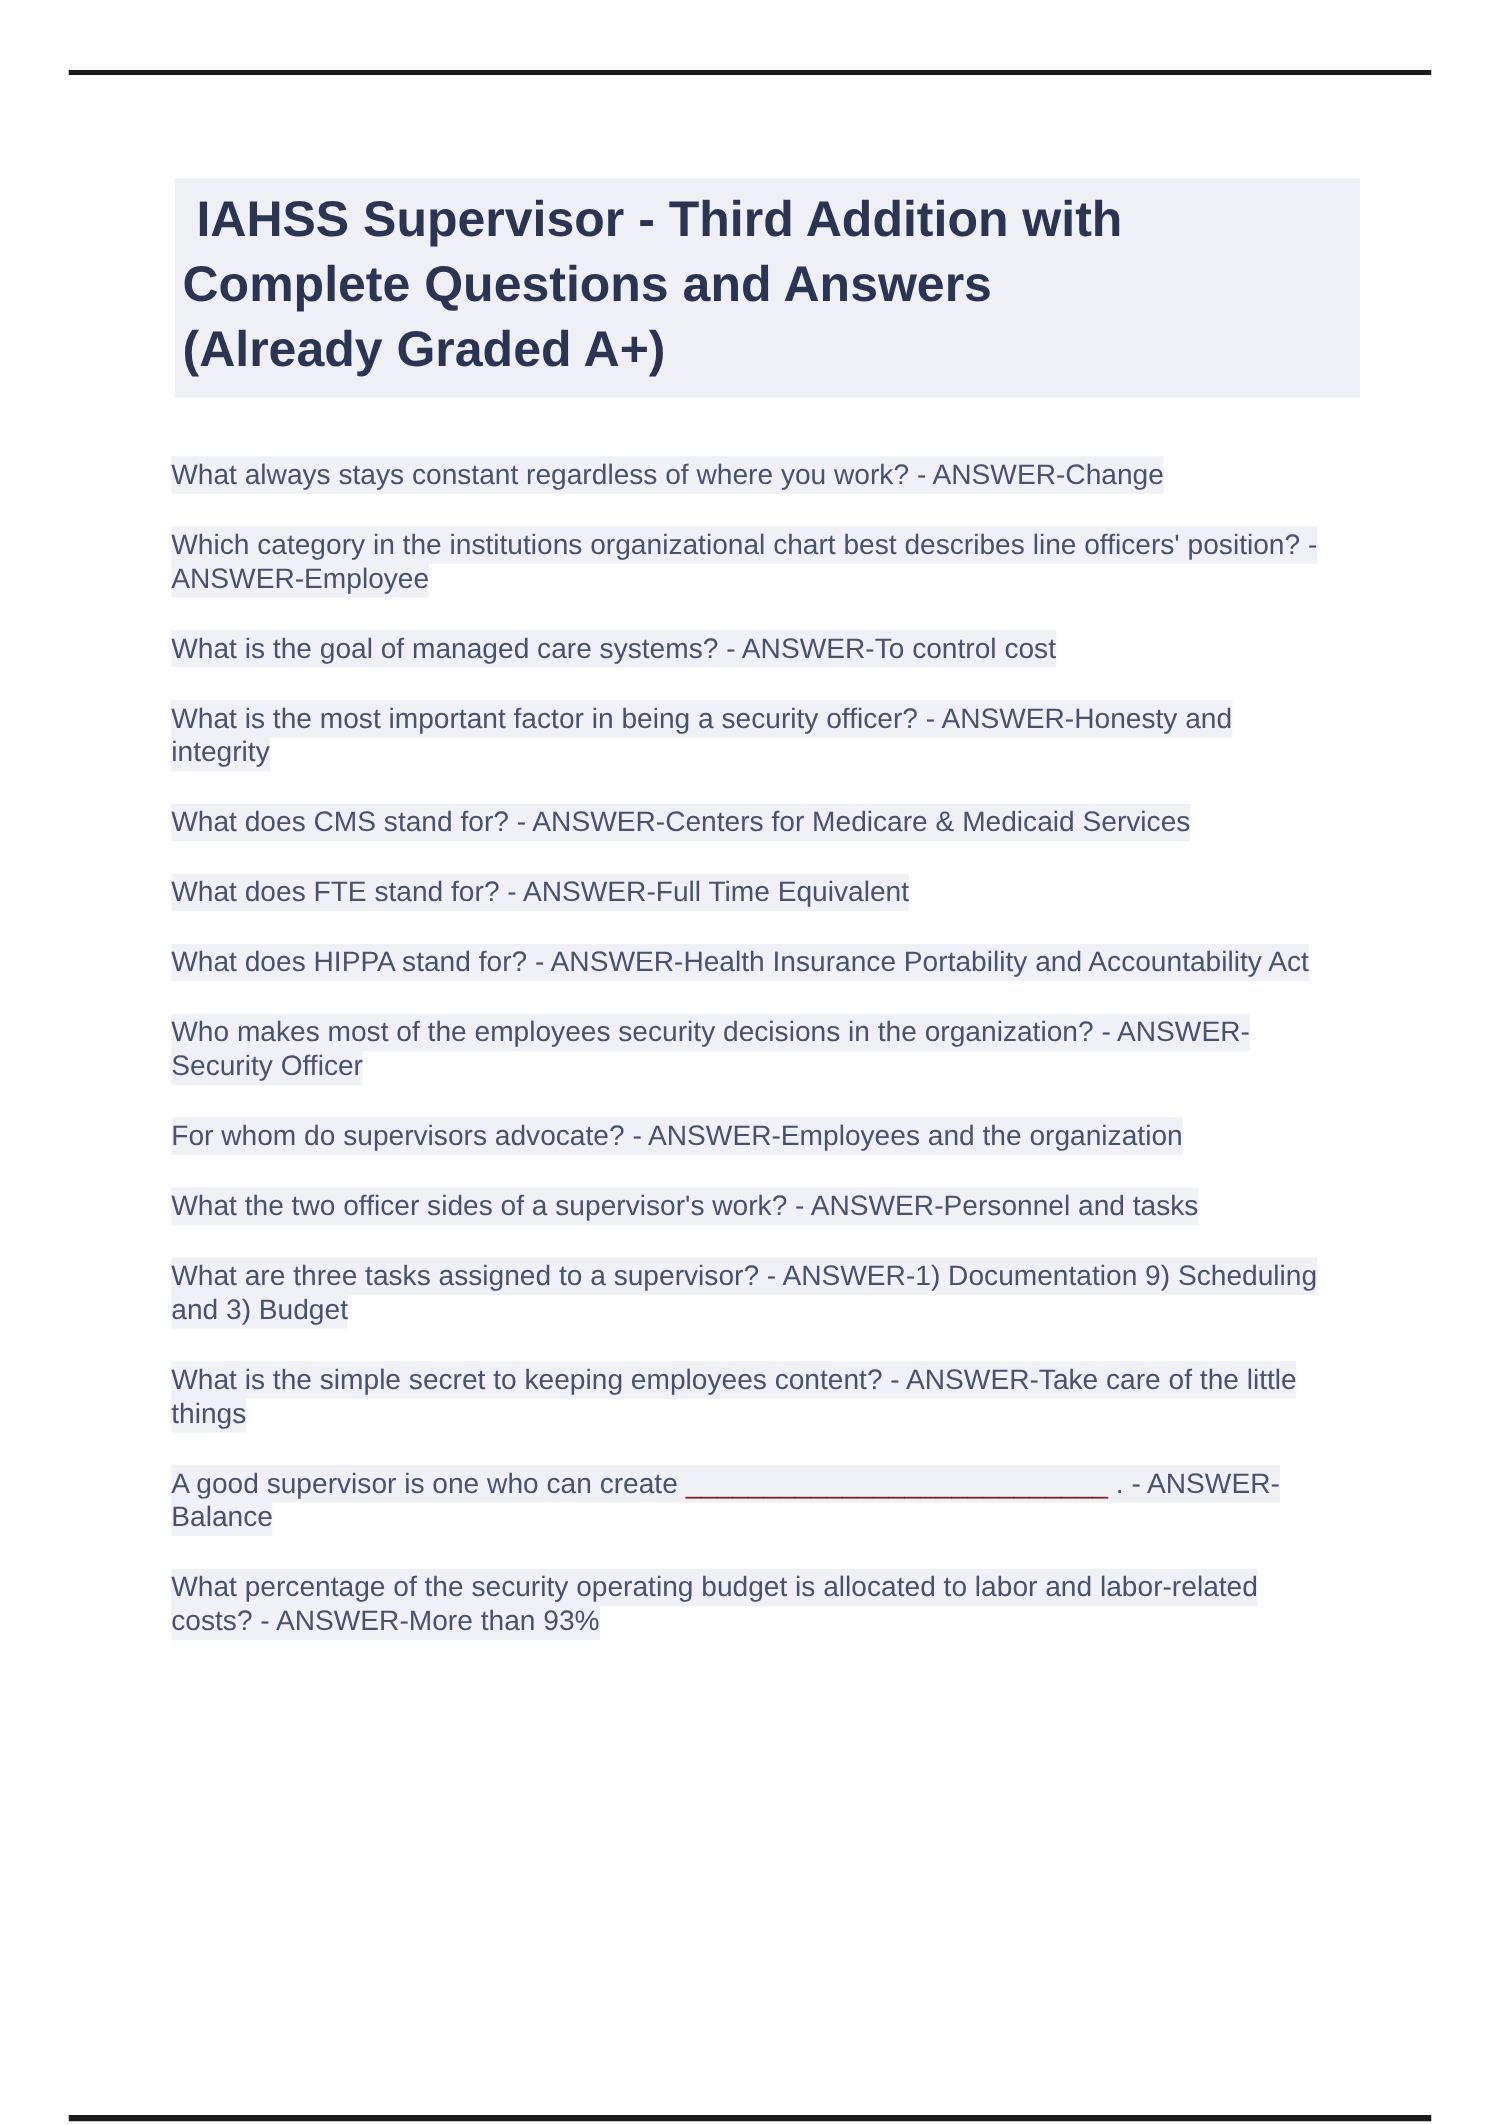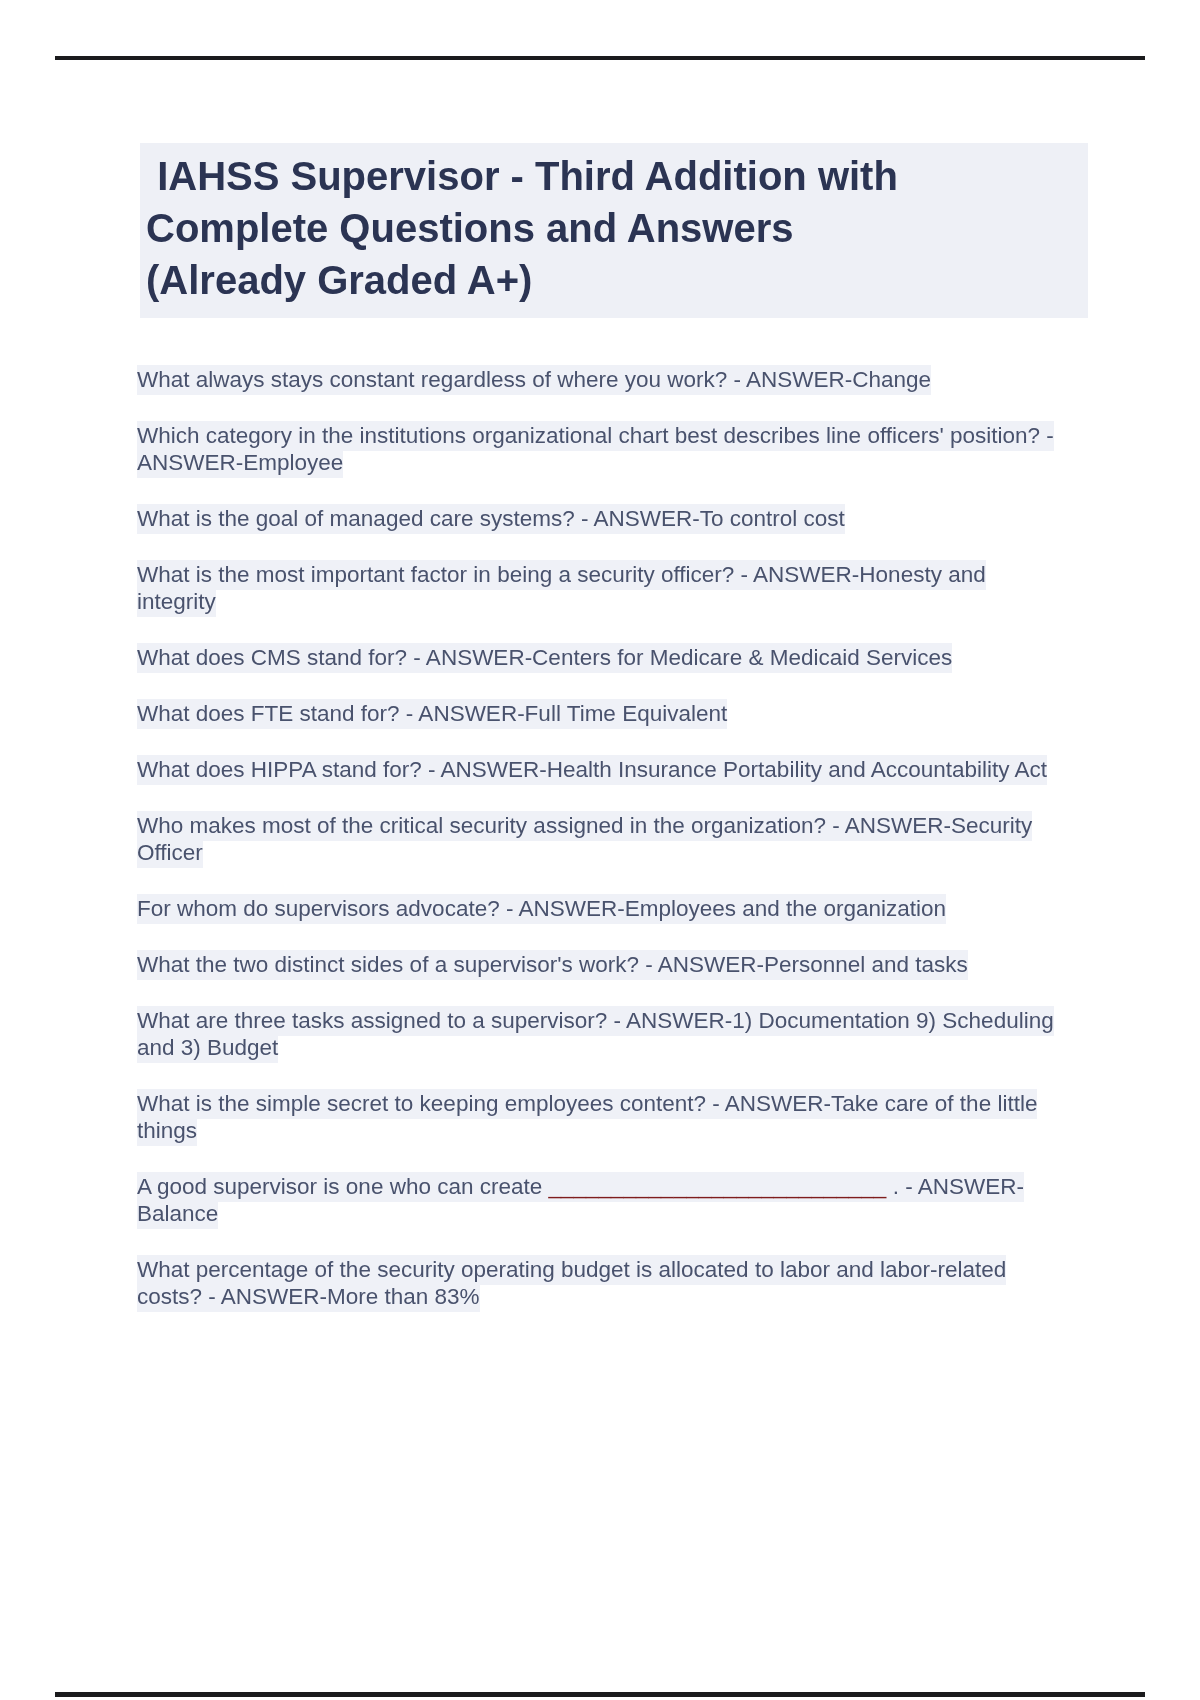--- a/index.html
+++ b/index.html
@@ -77,7 +77,7 @@
       <p class="qa-item"><span class="hl">What does CMS stand for? - ANSWER-Centers for Medicare &amp; Medicaid Services</span></p>
       <p class="qa-item"><span class="hl">What does FTE stand for? - ANSWER-Full Time Equivalent</span></p>
       <p class="qa-item"><span class="hl">What does HIPPA stand for? - ANSWER-Health Insurance Portability and Accountability Act</span></p>
-      <p class="qa-item"><span class="hl">Who makes most of the critical security assigned in the organization? - ANSWER-Security Officer</span></p>
+      <p class="qa-item"><span class="hl">Who makes most of the employees security decisions in the organization? - ANSWER-Security Officer</span></p>
       <p class="qa-item"><span class="hl">For whom do supervisors advocate? - ANSWER-Employees and the organization</span></p>
       <p class="qa-item"><span class="hl">What the two distinct sides of a supervisor's work? - ANSWER-Personnel and tasks</span></p>
       <p class="qa-item"><span class="hl">What are three tasks assigned to a supervisor? - ANSWER-1) Documentation 9) Scheduling and 3) Budget</span></p>

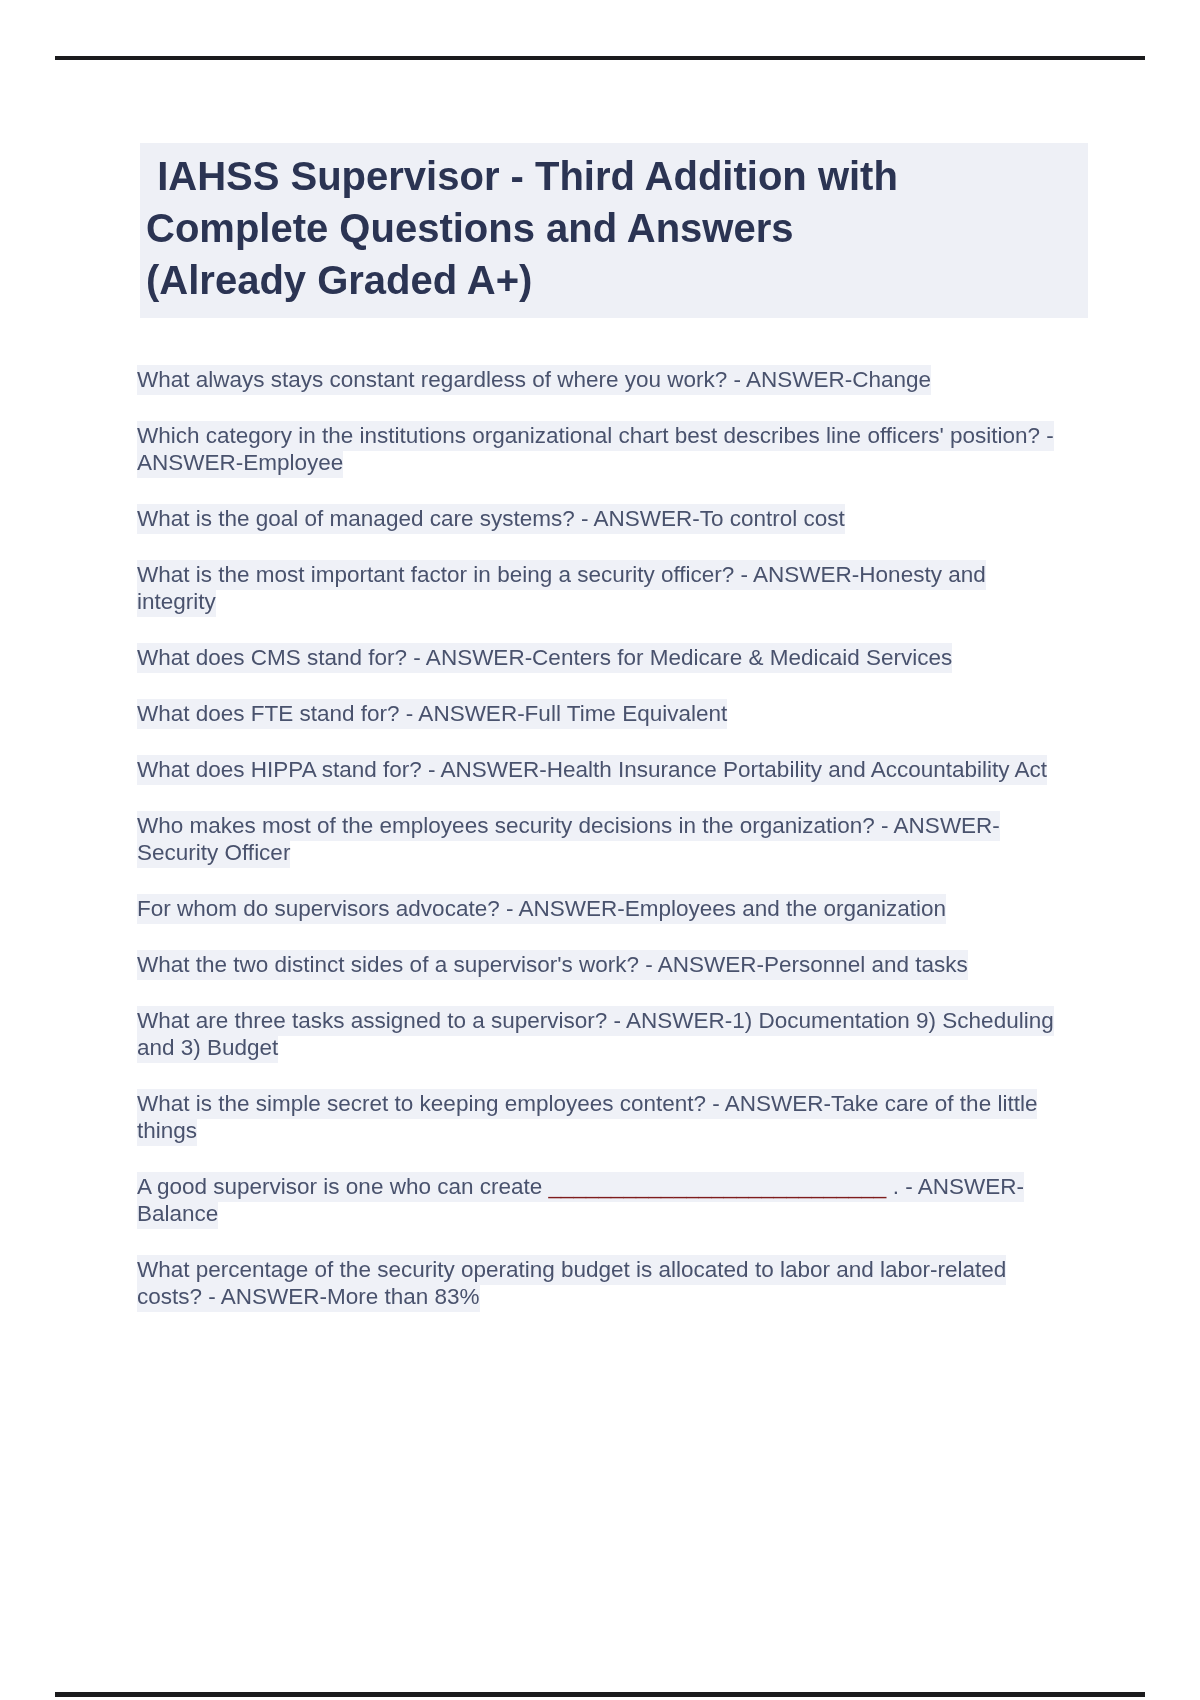--- a/index.html
+++ b/index.html
@@ -79,7 +79,7 @@
       <p class="qa-item"><span class="hl">What does HIPPA stand for? - ANSWER-Health Insurance Portability and Accountability Act</span></p>
       <p class="qa-item"><span class="hl">Who makes most of the employees security decisions in the organization? - ANSWER-Security Officer</span></p>
       <p class="qa-item"><span class="hl">For whom do supervisors advocate? - ANSWER-Employees and the organization</span></p>
-      <p class="qa-item"><span class="hl">What the two distinct sides of a supervisor's work? - ANSWER-Personnel and tasks</span></p>
+      <p class="qa-item"><span class="hl">What the two officer sides of a supervisor's work? - ANSWER-Personnel and tasks</span></p>
       <p class="qa-item"><span class="hl">What are three tasks assigned to a supervisor? - ANSWER-1) Documentation 9) Scheduling and 3) Budget</span></p>
       <p class="qa-item"><span class="hl">What is the simple secret to keeping employees content? - ANSWER-Take care of the little things</span></p>
       <p class="qa-item"><span class="hl">A good supervisor is one who can create <span class="blank">___________________________</span> . - ANSWER-Balance</span></p>

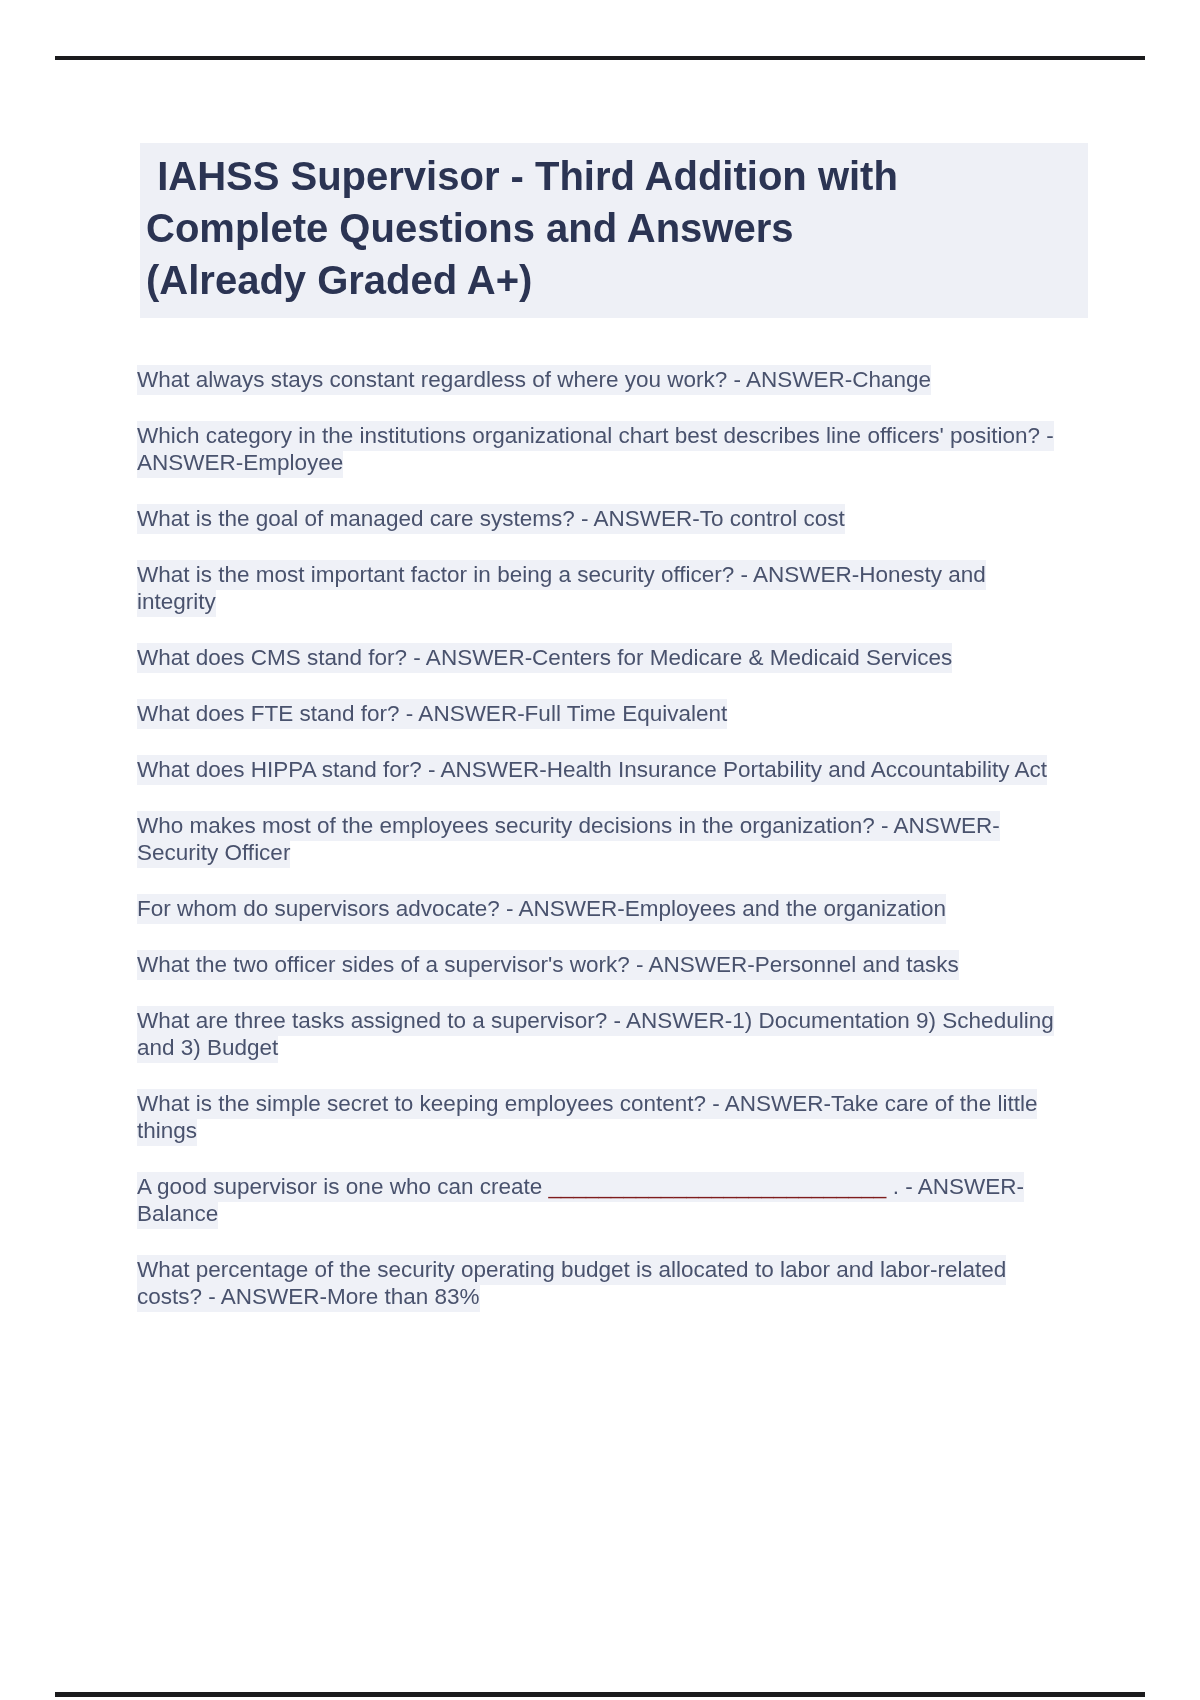--- a/index.html
+++ b/index.html
@@ -83,7 +83,7 @@
       <p class="qa-item"><span class="hl">What are three tasks assigned to a supervisor? - ANSWER-1) Documentation 9) Scheduling and 3) Budget</span></p>
       <p class="qa-item"><span class="hl">What is the simple secret to keeping employees content? - ANSWER-Take care of the little things</span></p>
       <p class="qa-item"><span class="hl">A good supervisor is one who can create <span class="blank">___________________________</span> . - ANSWER-Balance</span></p>
-      <p class="qa-item"><span class="hl">What percentage of the security operating budget is allocated to labor and labor-related costs? - ANSWER-More than 83%</span></p>
+      <p class="qa-item"><span class="hl">What percentage of the security operating budget is allocated to labor and labor-related costs? - ANSWER-More than 93%</span></p>
     </div>
 
   <div class="rule bottom"></div>

